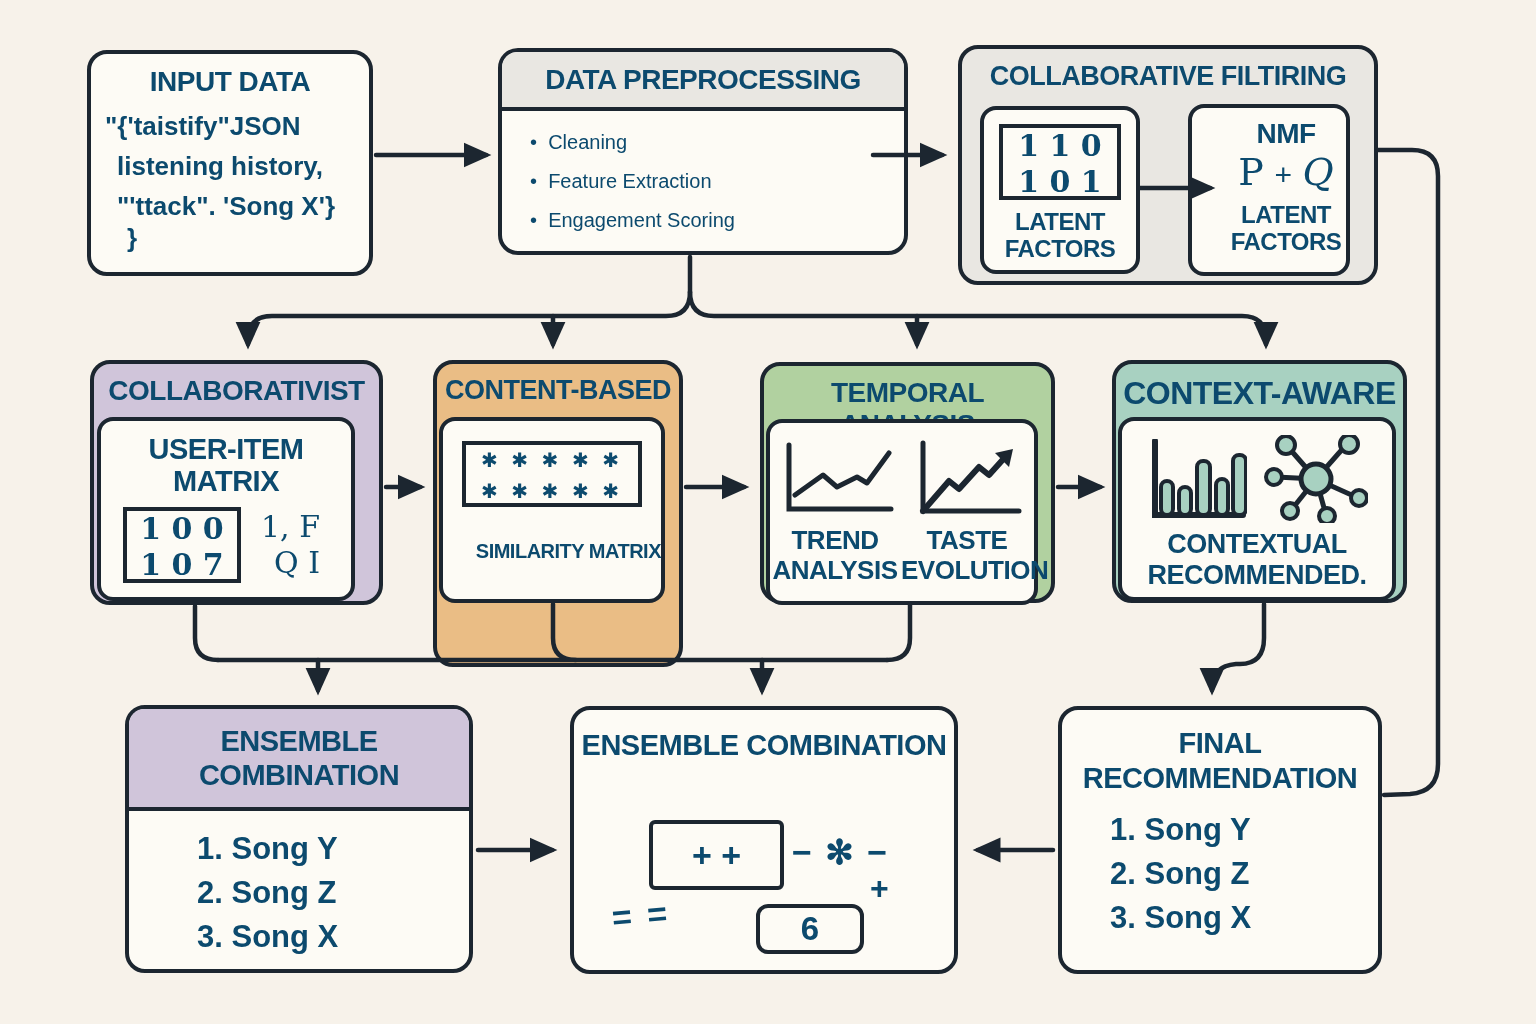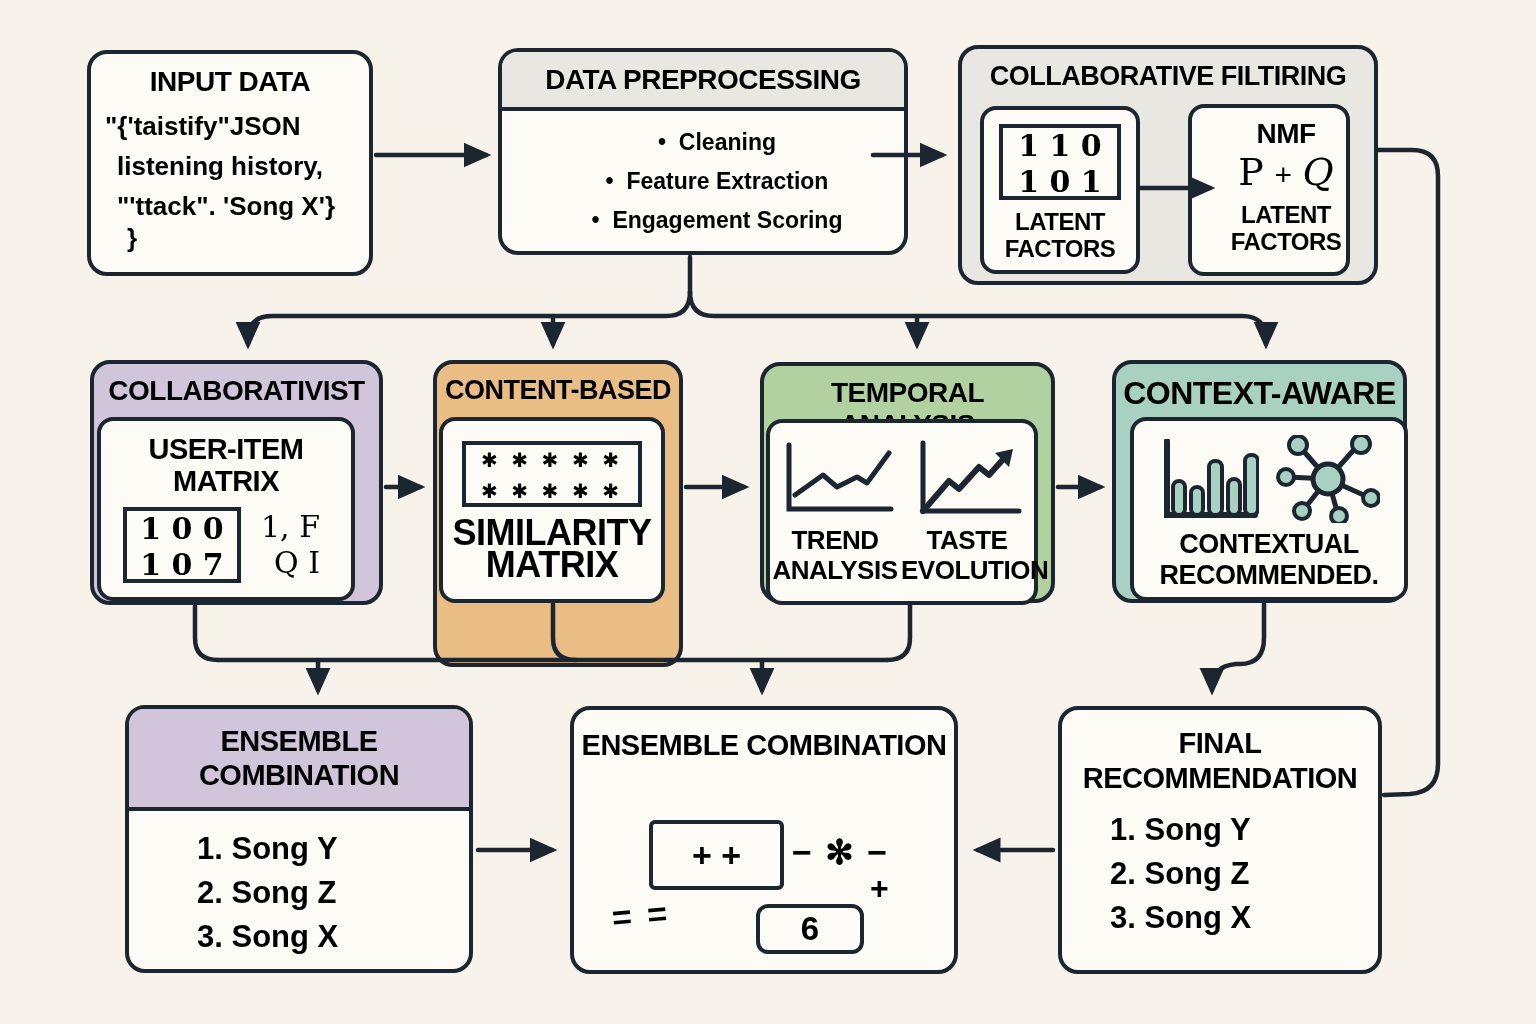--- a/index.html
+++ b/index.html
@@ -6,7 +6,7 @@
   #stage{
     position:relative;width:1536px;height:1024px;
     background:#f7f2ea;overflow:hidden;
-    font-family:"Liberation Sans",sans-serif;color:#000000;
+    font-family:"Liberation Sans",sans-serif;color:#0c4a6e;
   }
   .box{position:absolute;border:4px solid #1c2630;background:#fdfbf5;box-sizing:border-box;}
   .r20{border-radius:20px;}

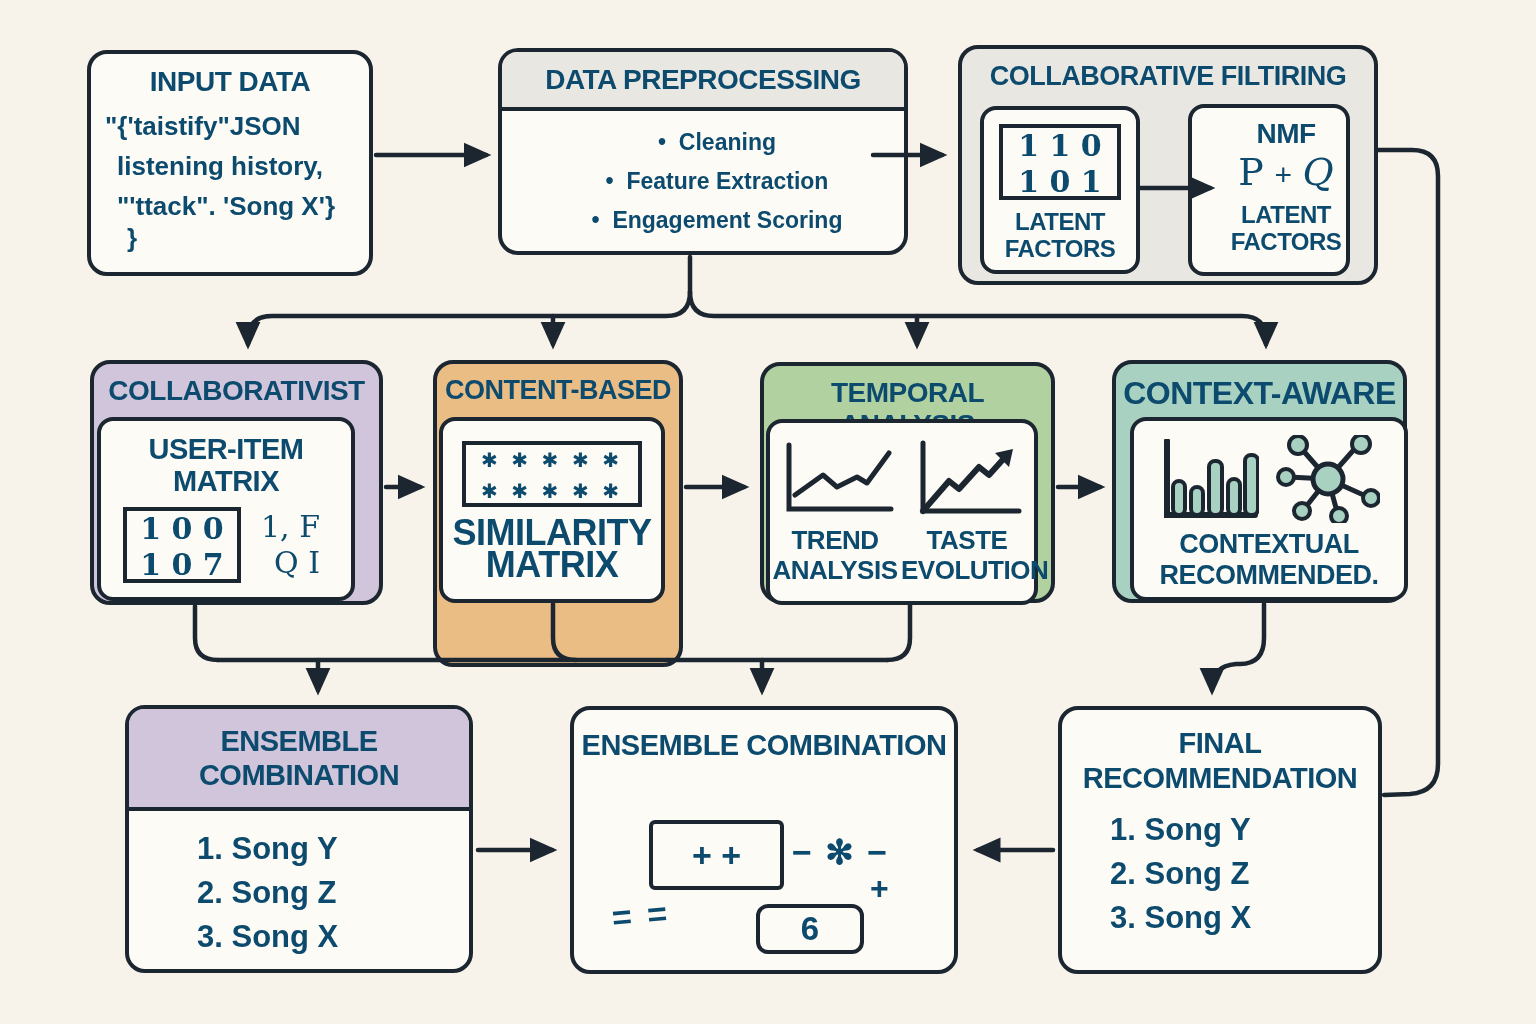--- a/index.html
+++ b/index.html
@@ -36,7 +36,7 @@
     <div style="background:#e9e7e2;border-bottom:4px solid #1c2630;border-radius:15px 15px 0 0;height:55px;display:flex;align-items:center;justify-content:center;">
       <div class="title" style="font-size:28px;">DATA PREPROCESSING</div>
     </div>
-    <div style="margin:12px 0 0 28px;font-size:23px;font-weight:700;line-height:39px;text-align:center;">
+    <div style="margin:12px 0 0 28px;font-size:20px;font-weight:400;line-height:39px;">
       <div><span>•</span>&nbsp;&nbsp;<span>Cleaning</span></div>
       <div><span>•</span>&nbsp;&nbsp;<span>Feature Extraction</span></div>
       <div><span>•</span>&nbsp;&nbsp;<span>Engagement Scoring</span></div>

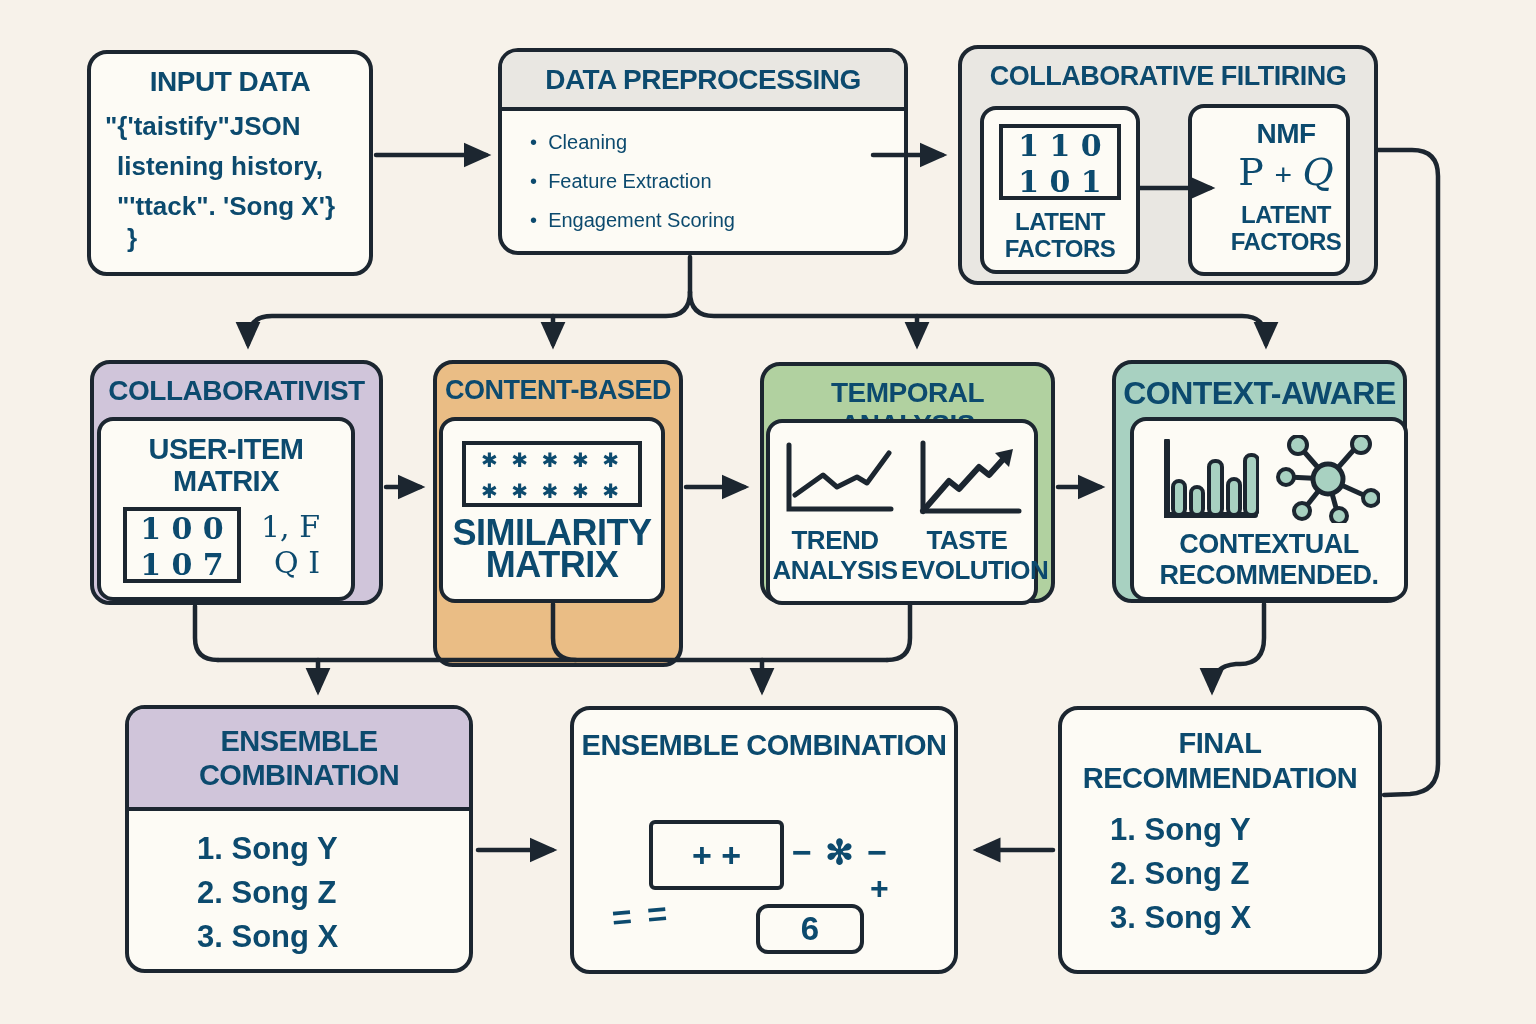--- a/index.html
+++ b/index.html
@@ -89,7 +89,7 @@
         <div>✱ ✱ ✱ ✱ ✱</div>
         <div>✱ ✱ ✱ ✱ ✱</div>
       </div>
-      <div class="title" style="font-size:36px;line-height:32px;margin-top:10px;">SIMILARITY MATRIX</div>
+      <div class="title" style="font-size:20px;line-height:32px;margin-top:28px;text-align:right;">SIMILARITY MATRIX</div>
     </div>
   </div>
 

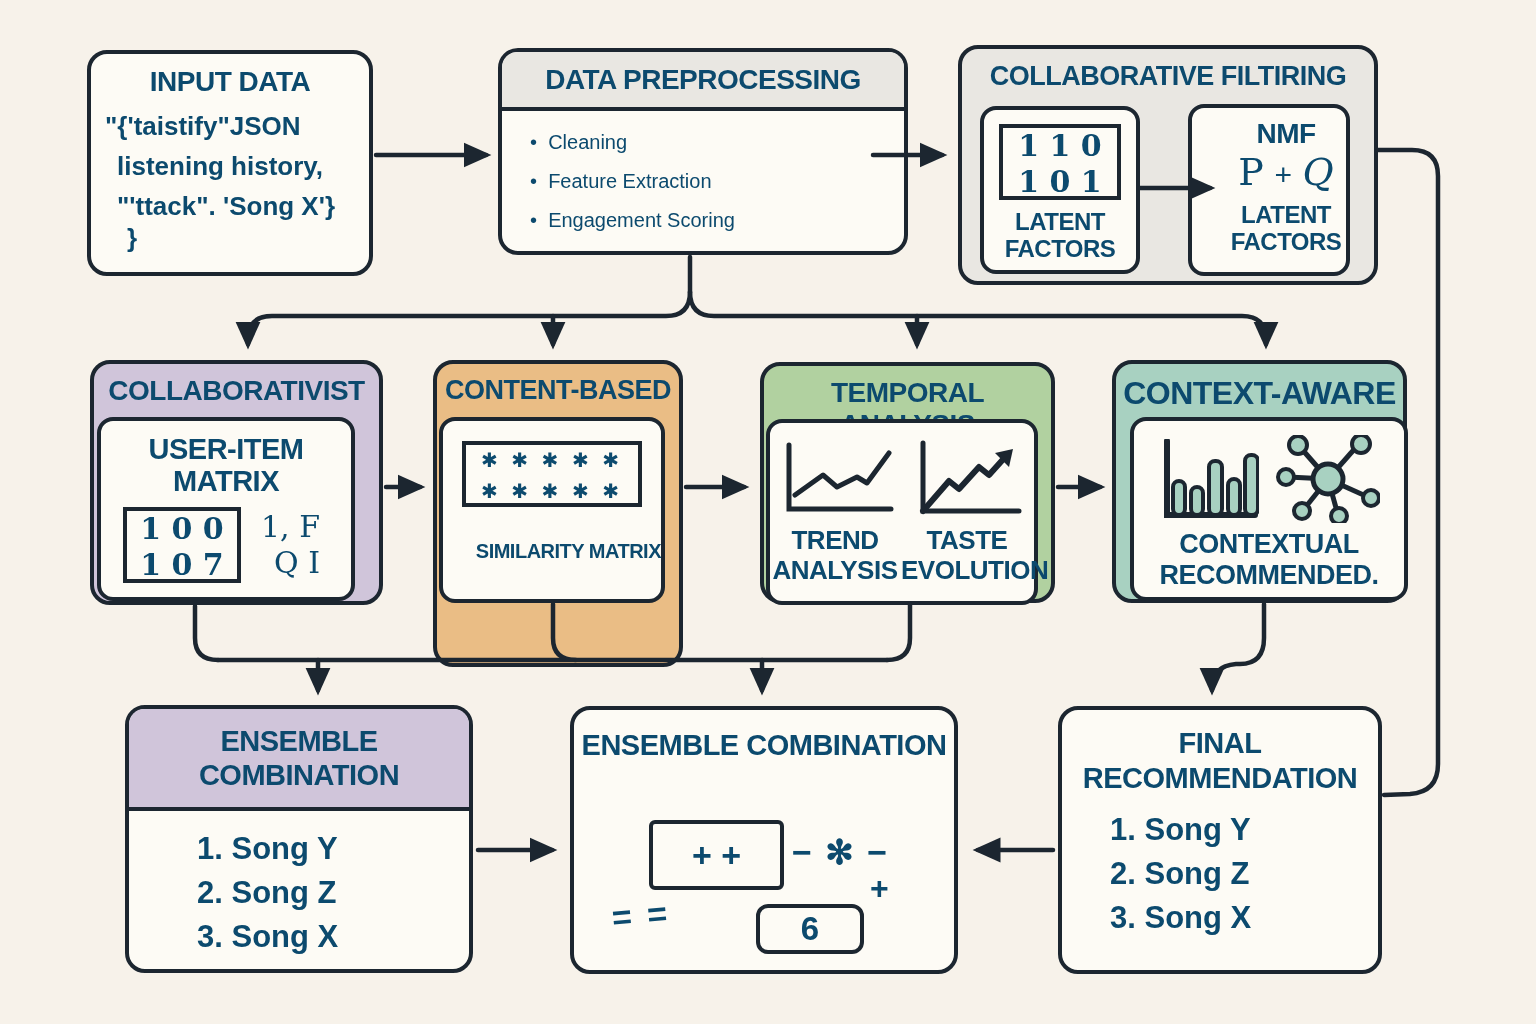--- a/index.html
+++ b/index.html
@@ -116,7 +116,7 @@
 
   <div class="box r20" style="left:1112px;top:360px;width:295px;height:243px;background:#a8d1c1;">
     <div class="title" style="margin-top:11px;font-size:32px;">CONTEXT-AWARE</div>
-    <div class="inner" style="left:14px;top:53px;width:278px;height:184px;text-align:center;">
+    <div class="inner" style="left:2px;top:53px;width:278px;height:184px;text-align:center;">
       <div style="display:flex;justify-content:space-around;align-items:flex-end;margin-top:14px;padding:0 16px;">
         <svg width="100" height="84" viewBox="0 0 100 84">
           <path d="M8 2 V76 H96" fill="none" stroke="#1c2630" stroke-width="6" stroke-linecap="round"></path>

